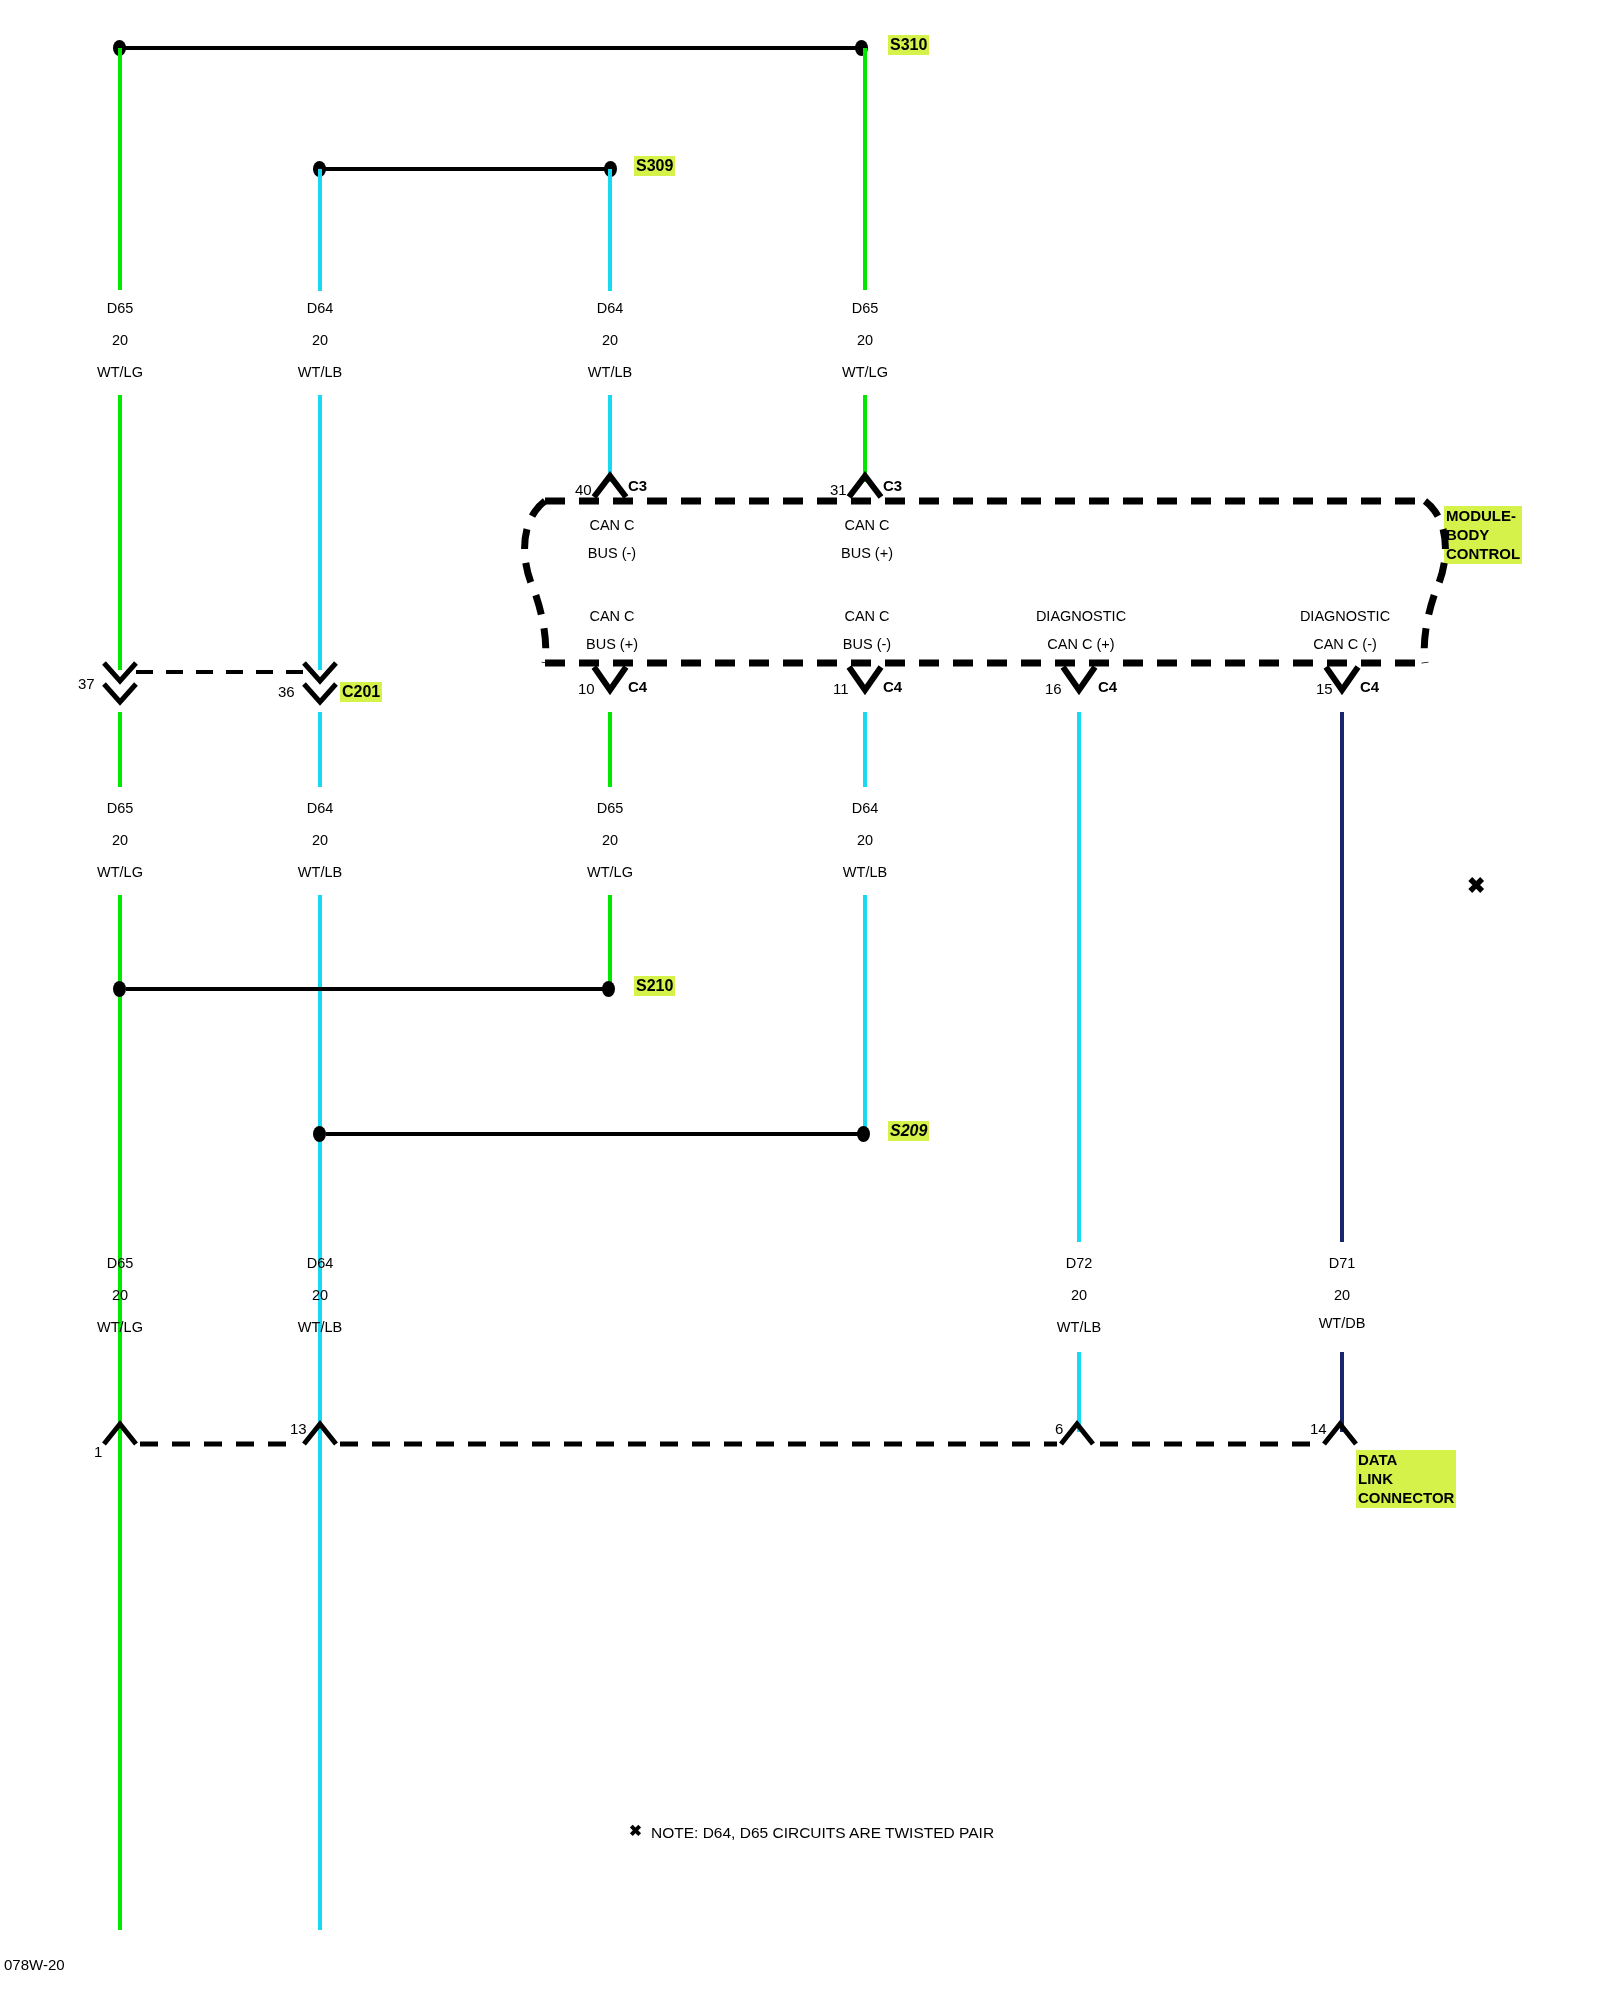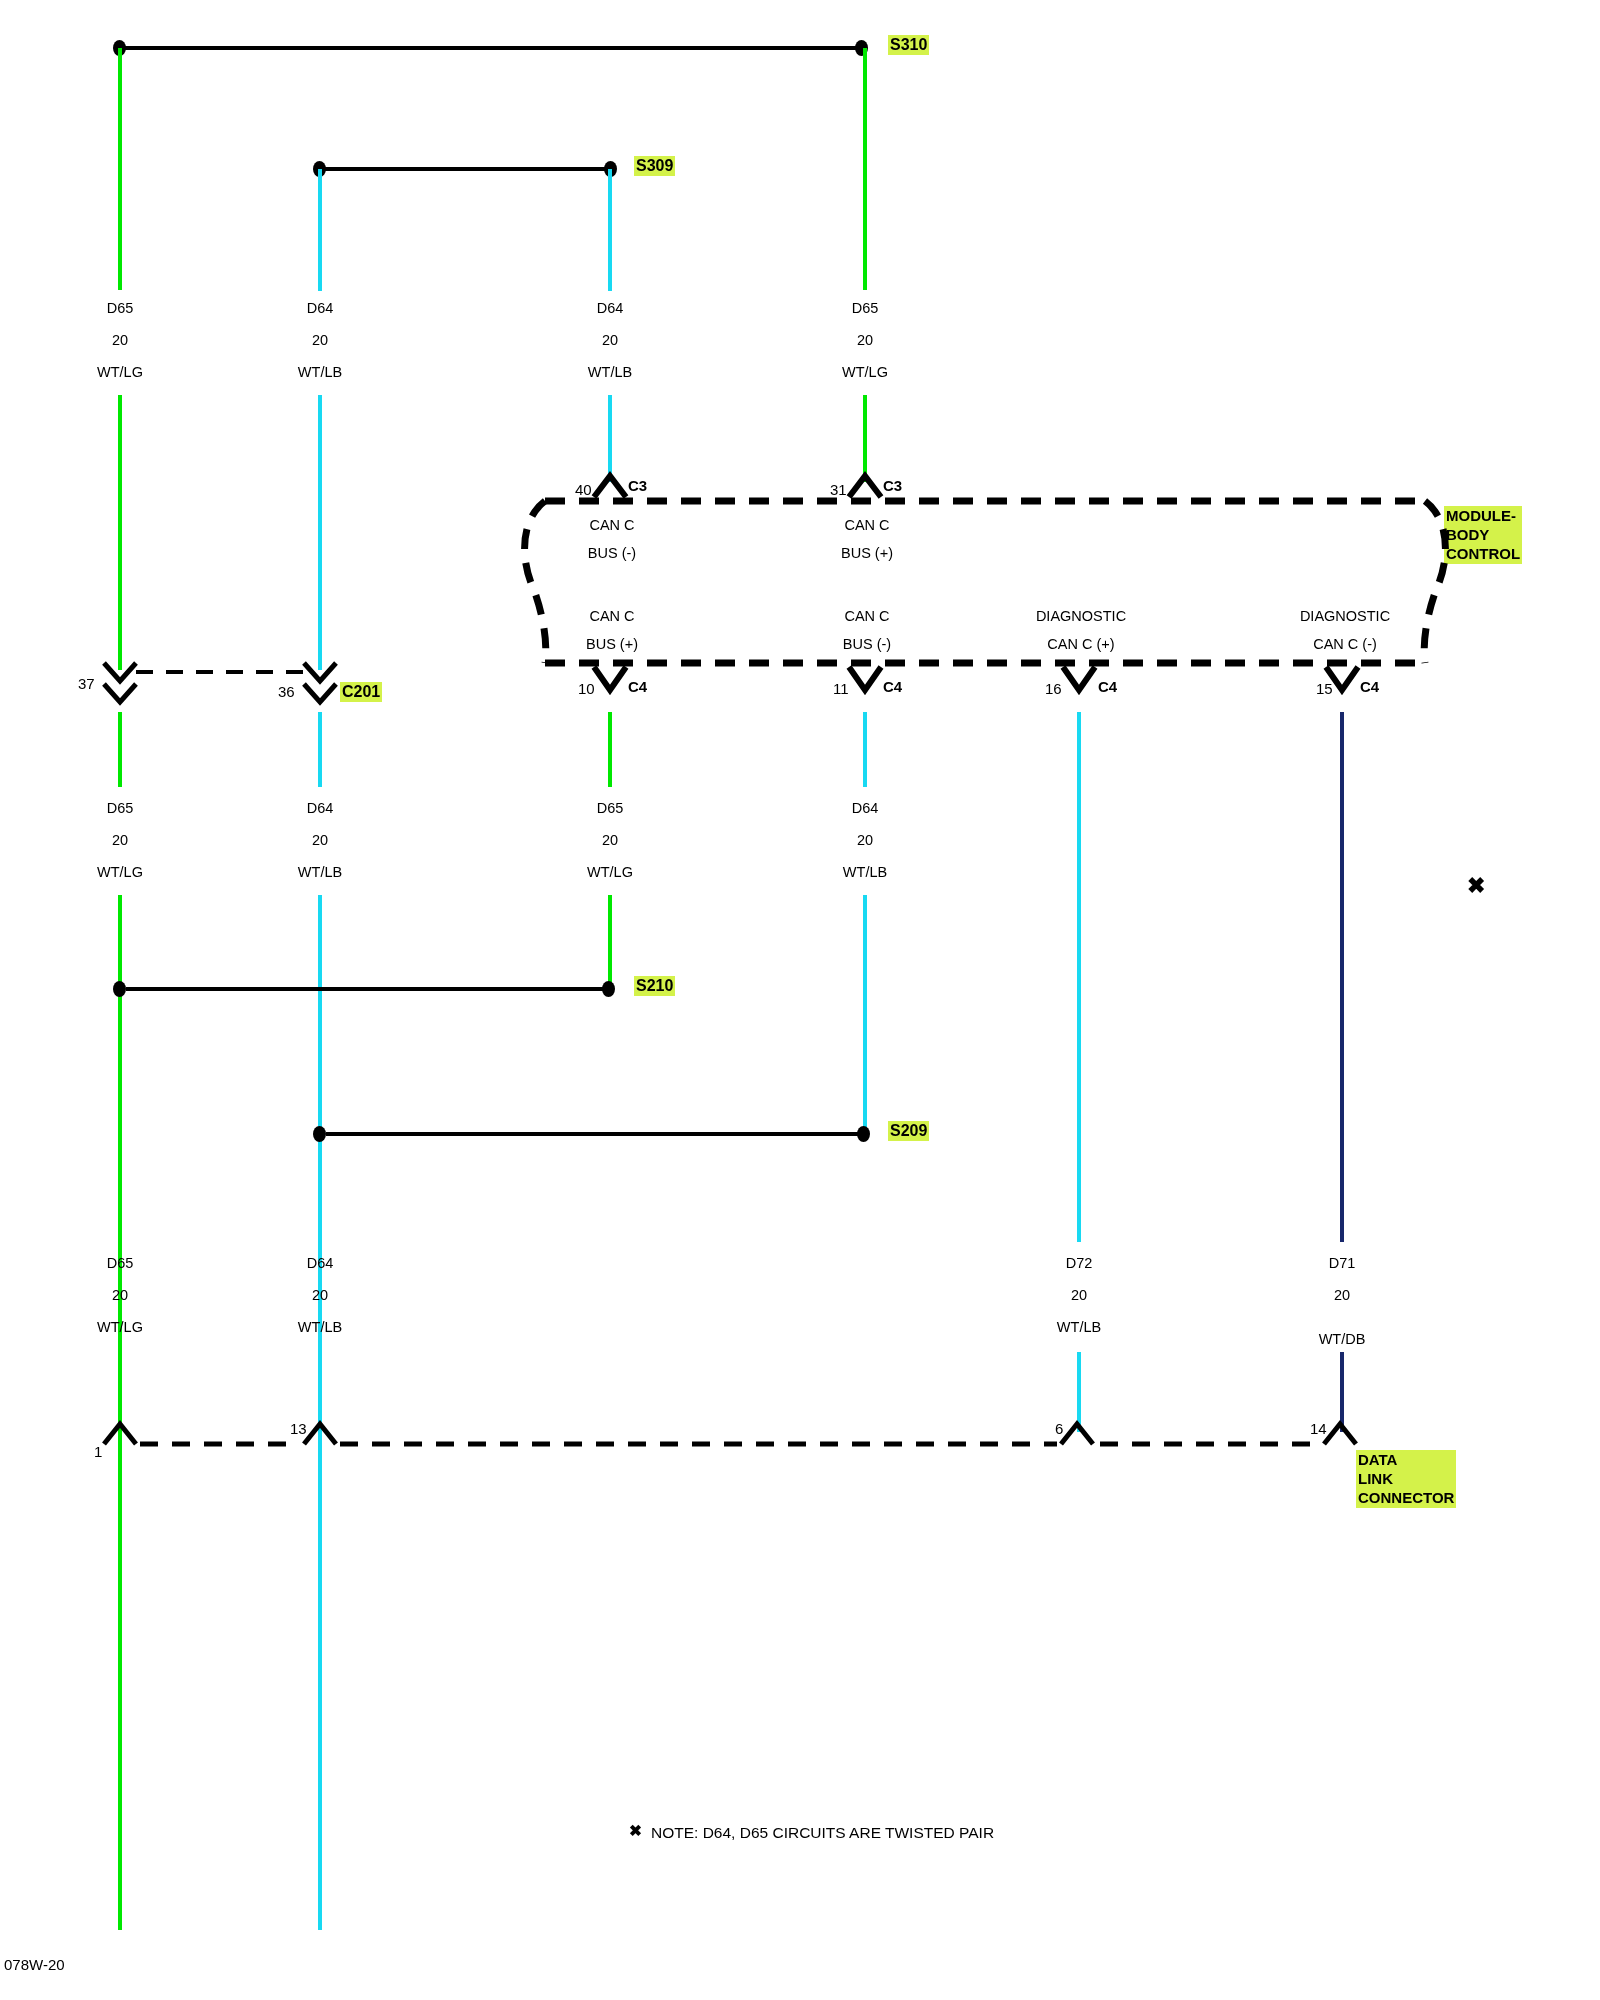--- a/index.html
+++ b/index.html
@@ -265,7 +265,7 @@
   <div class="blackline" style="left:326px; top:1132px; width:537px;"></div>
   <div class="dot" style="left:313px; top:1126px;"></div>
   <div class="dot" style="left:857px; top:1126px;"></div>
-  <div class="splice" style="left:888px; top:1121px;">S209</div>
+  <div class="splice" style="left:888px; top:1121px;font-style:italic;">S209</div>
 
   <div class="modbox" style="left:1444px; top:506px;">
     <div>MODULE-</div>

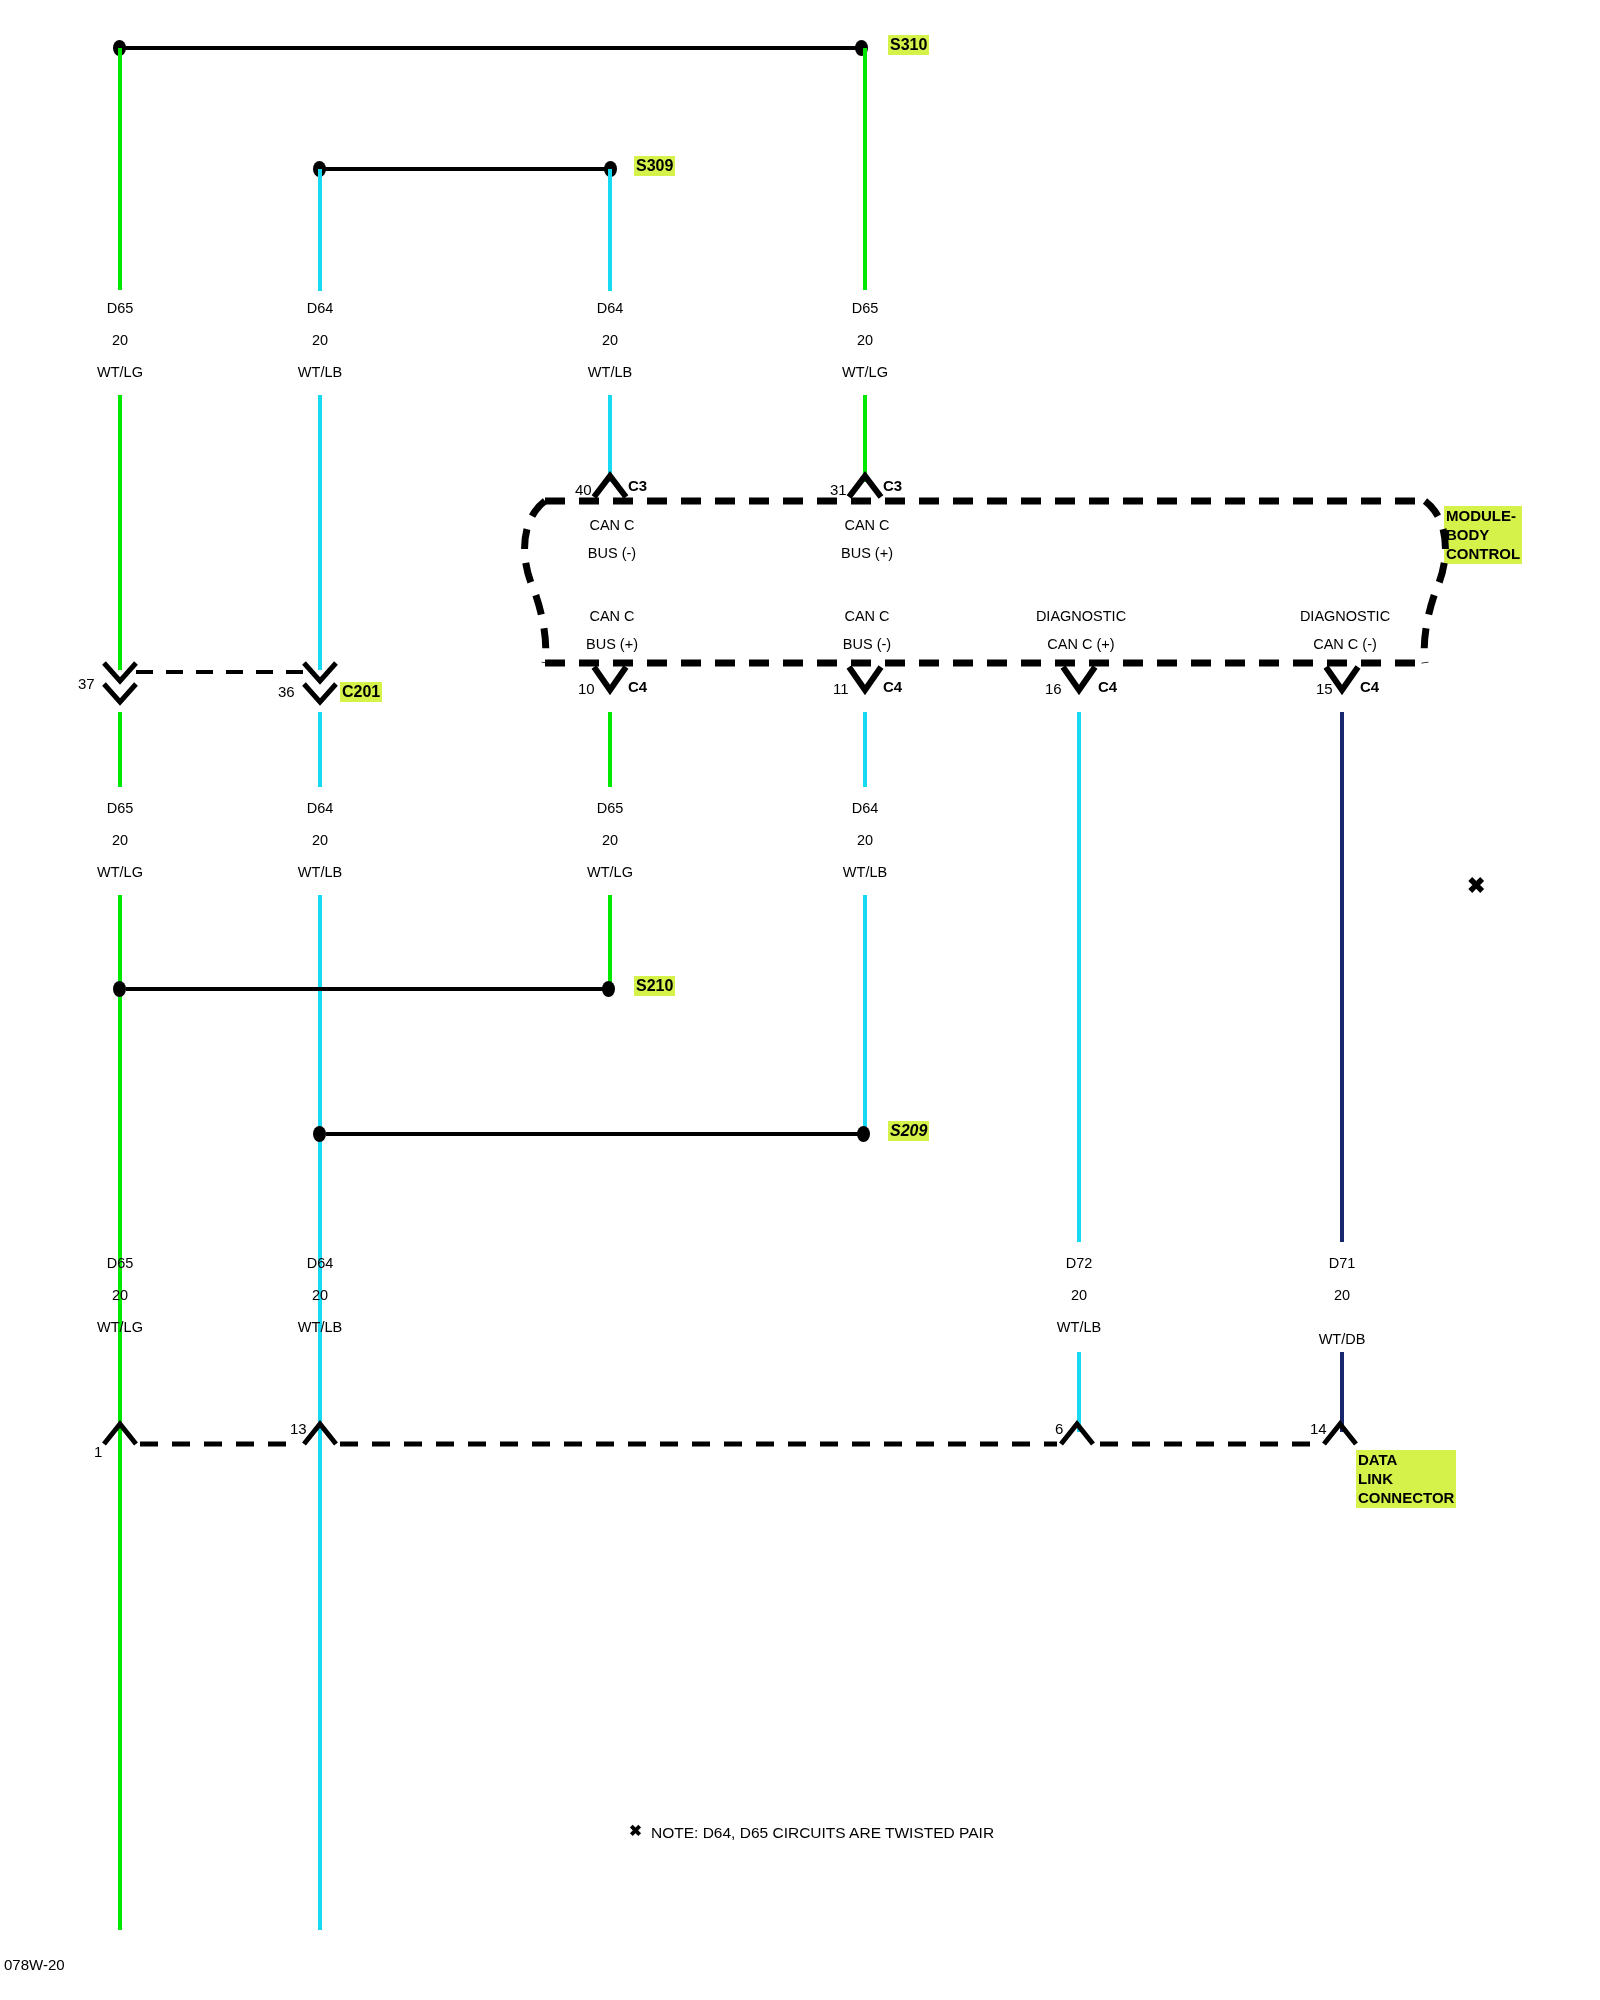--- a/index.html
+++ b/index.html
@@ -253,7 +253,7 @@
   <div class="fn" style="left:1342px; top:1255px;">
     <div>D71</div>
     <div style="margin-top:16px;">20</div>
-    <div style="margin-top:28px;">WT/DB</div>
+    <div style="margin-top:12px;">WT/DB</div>
   </div>
   <div class="wire navy" style="left:1340px; top:1352px; height:80px;"></div>
 

